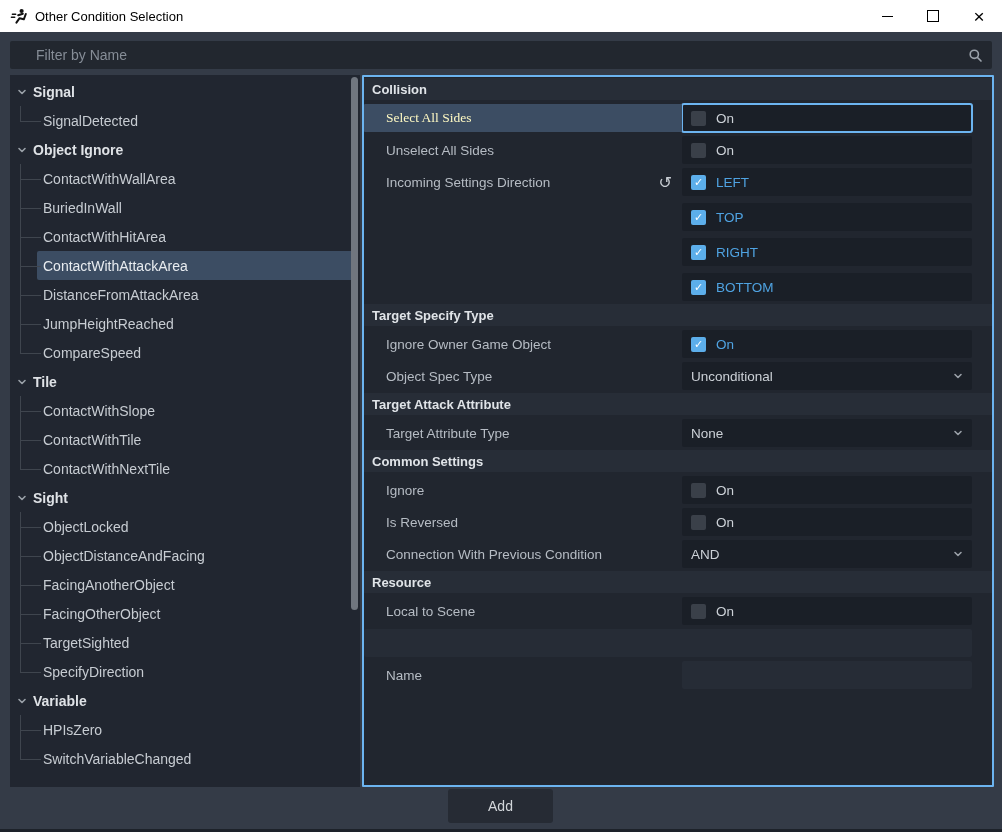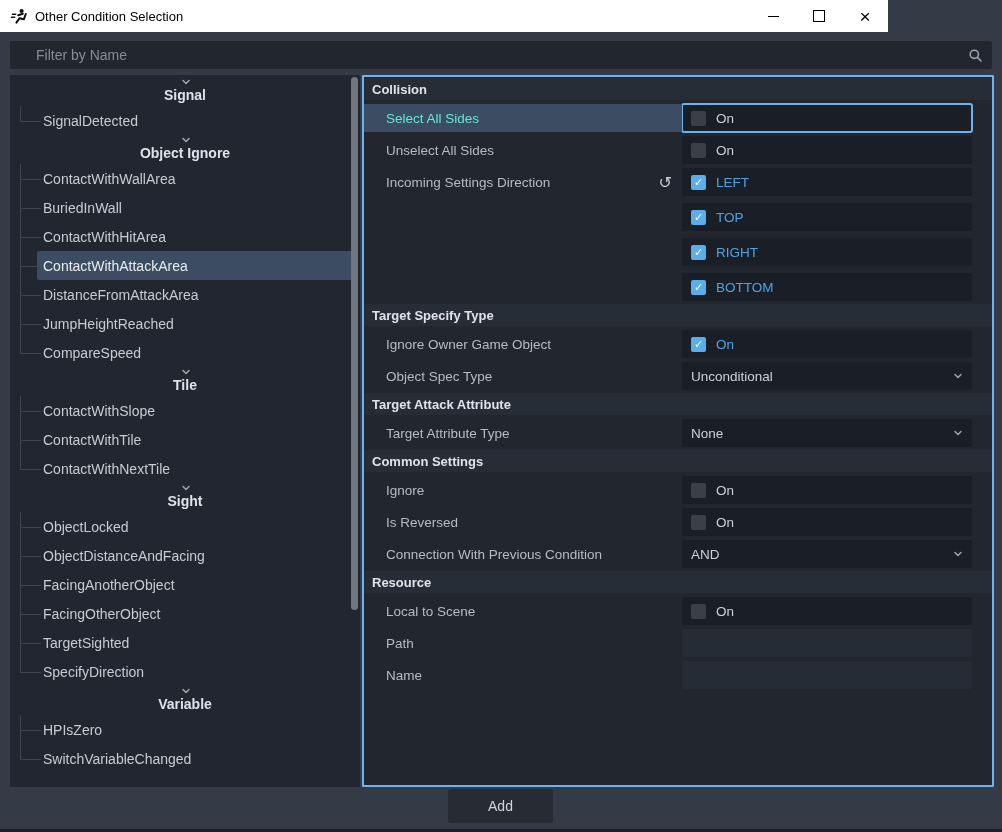--- a/index.html
+++ b/index.html
@@ -10,7 +10,7 @@
     -webkit-font-smoothing:antialiased;
   }
   
-  .titlebar{position:absolute;left:0;top:0;width:888px;height:32px;background:#ffffff;display:flex;align-items:center;}
+  .titlebar{position:absolute;left:0;top:0;width:1002px;height:32px;background:#ffffff;display:flex;align-items:center;}
   .title-icon{margin-left:10px;width:18px;height:17px;display:flex;align-items:center;}
   .title-text{margin-left:7px;font-size:13px;color:#000;}
   .win-controls{margin-left:auto;display:flex;height:100%;}

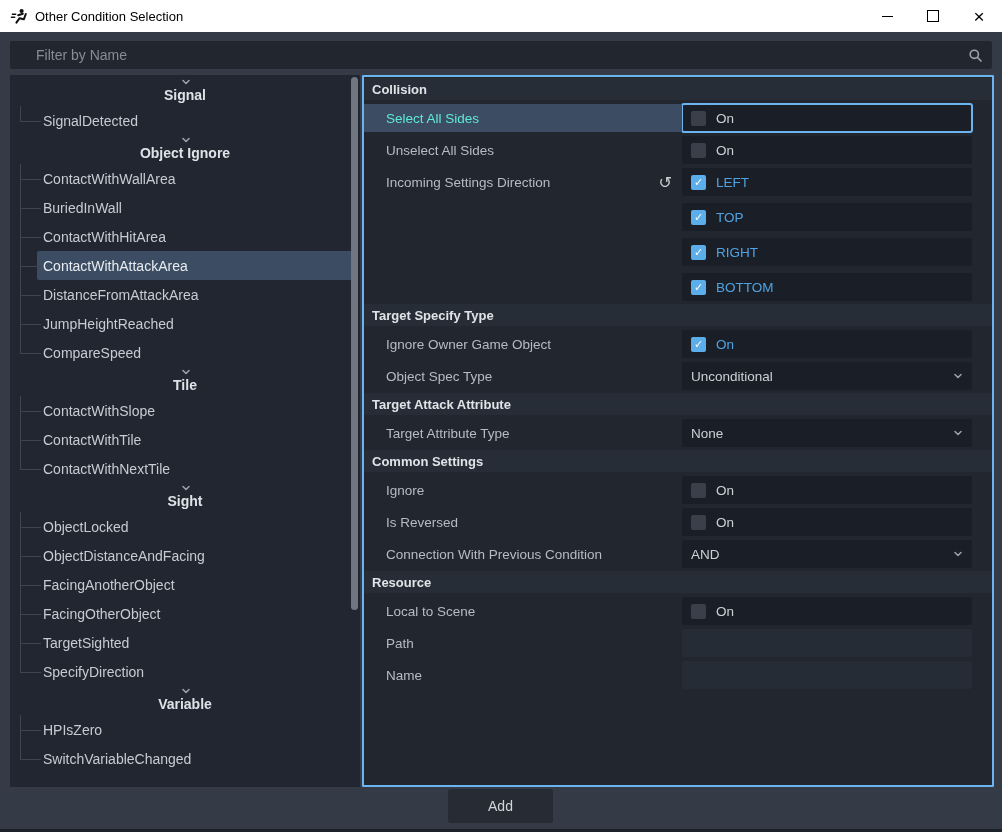--- a/index.html
+++ b/index.html
@@ -27,7 +27,7 @@
   .tree-panel{position:absolute;left:10px;top:75px;width:350px;height:712px;background:#212630;overflow:hidden;}
   .tree-inner{padding-top:2px;position:relative;}
   .trow{height:29px;display:flex;align-items:center;position:relative;font-size:14px;color:#c7ccd2;cursor:default;}
-  .trow.cat{color:#dfe2e6;font-weight:bold;flex-direction:column;}
+  .trow.cat{color:#dfe2e6;font-weight:bold;}
   .cat-chev{margin-left:6px;margin-right:5px;width:12px;display:flex;align-items:center;justify-content:center;}
   .titem-label{padding-left:33px;position:relative;z-index:2;}
   .guide-v{position:absolute;left:10px;top:0;bottom:0;width:1px;background:#3f454e;z-index:1;}

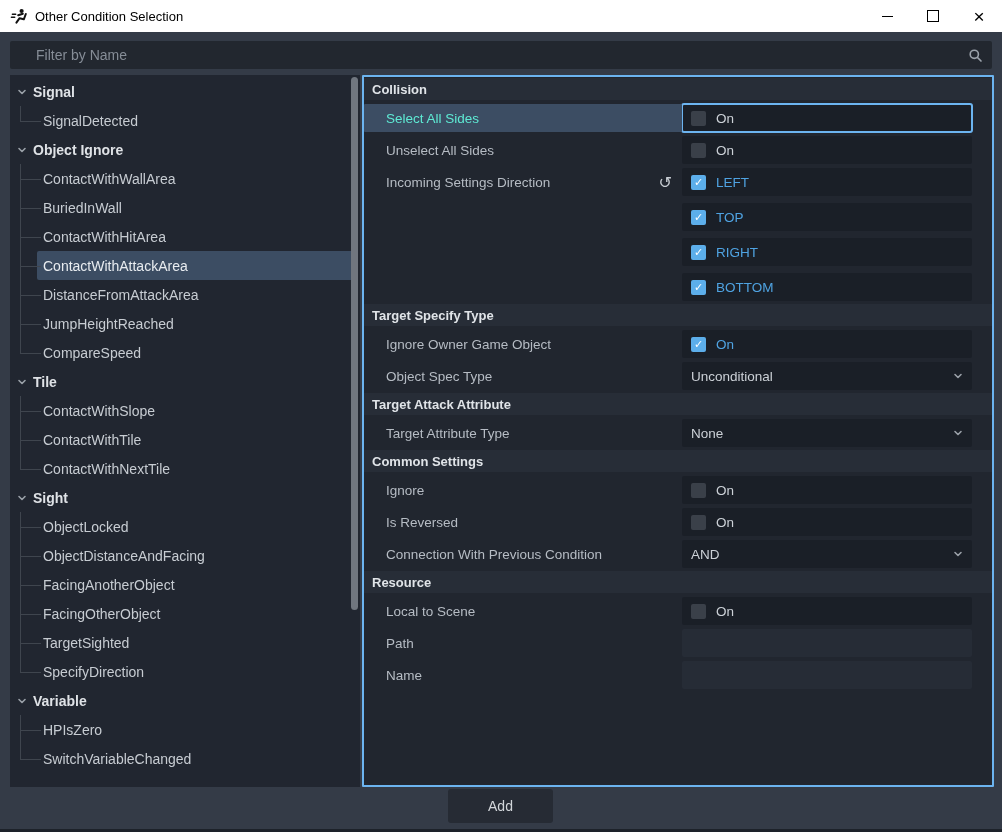--- a/index.html
+++ b/index.html
@@ -43,7 +43,7 @@
   .sec-h{height:22px;background:#272d37;display:flex;align-items:center;padding-left:8px;font-size:13px;font-weight:bold;color:#e0e4e8;}
   .prow{display:flex;margin:4px 0 3px;}
   .plabel{width:318px;min-width:318px;box-sizing:border-box;display:flex;align-items:center;padding-left:22px;font-size:13.5px;color:#b6bcc4;position:relative;height:28px;}
-  .plabel.hl{background:#3c4d63;color:#5eead4;border-radius:1px;}
+  .plabel.hl{background:#3c4d63;color:#fef9c3;border-radius:1px;font-family:Liberation Serif, serif;}
   .reset-btn{position:absolute;right:10px;top:0;height:28px;display:flex;align-items:center;color:#c9ced4;font-size:16px;cursor:default;background:none;border:none;padding:0;font-family:inherit;}
   .pvalue{flex:1;margin-right:20px;}
   .cell{height:28px;background:#1a1f27;border-radius:2px;display:flex;align-items:center;padding:0 9px;box-sizing:border-box;font-size:13.5px;color:#ccd1d7;}

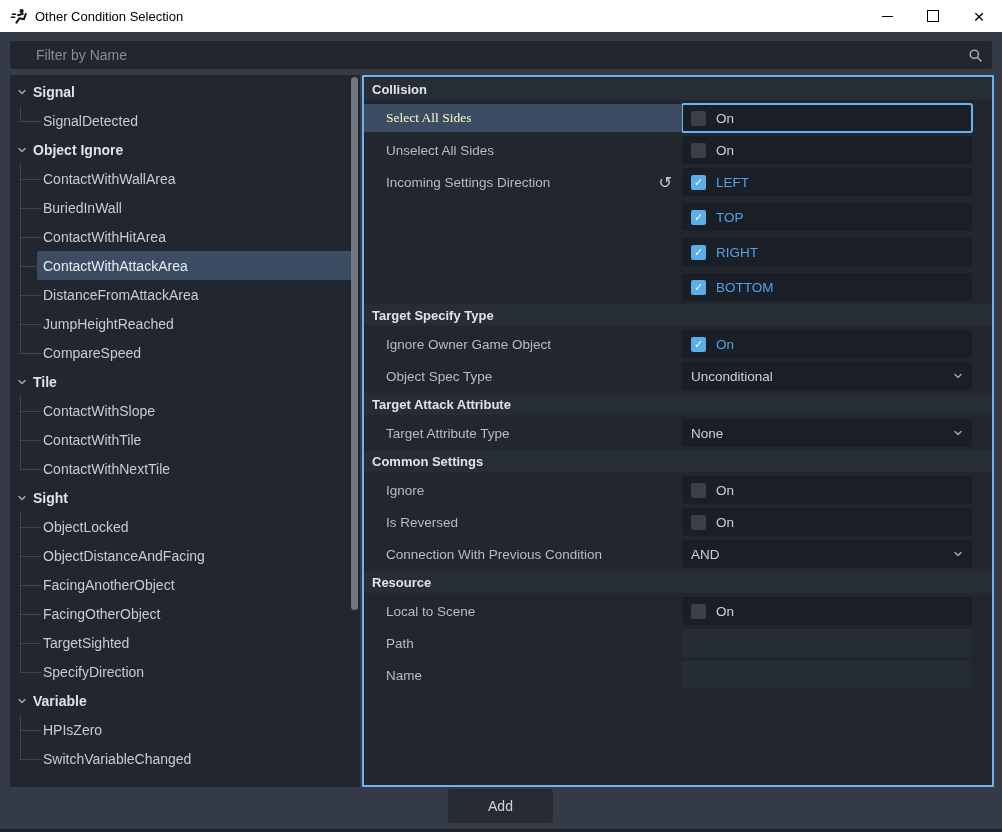--- a/index.html
+++ b/index.html
@@ -384,9 +384,6 @@
         </div>
       </div>
       <div class="prow">
-        <div class="plabel">
-          <span>Path</span>
-        </div>
         <div class="pvalue">
           <div class="cell input-cell">
             <span class="val-text"></span>

